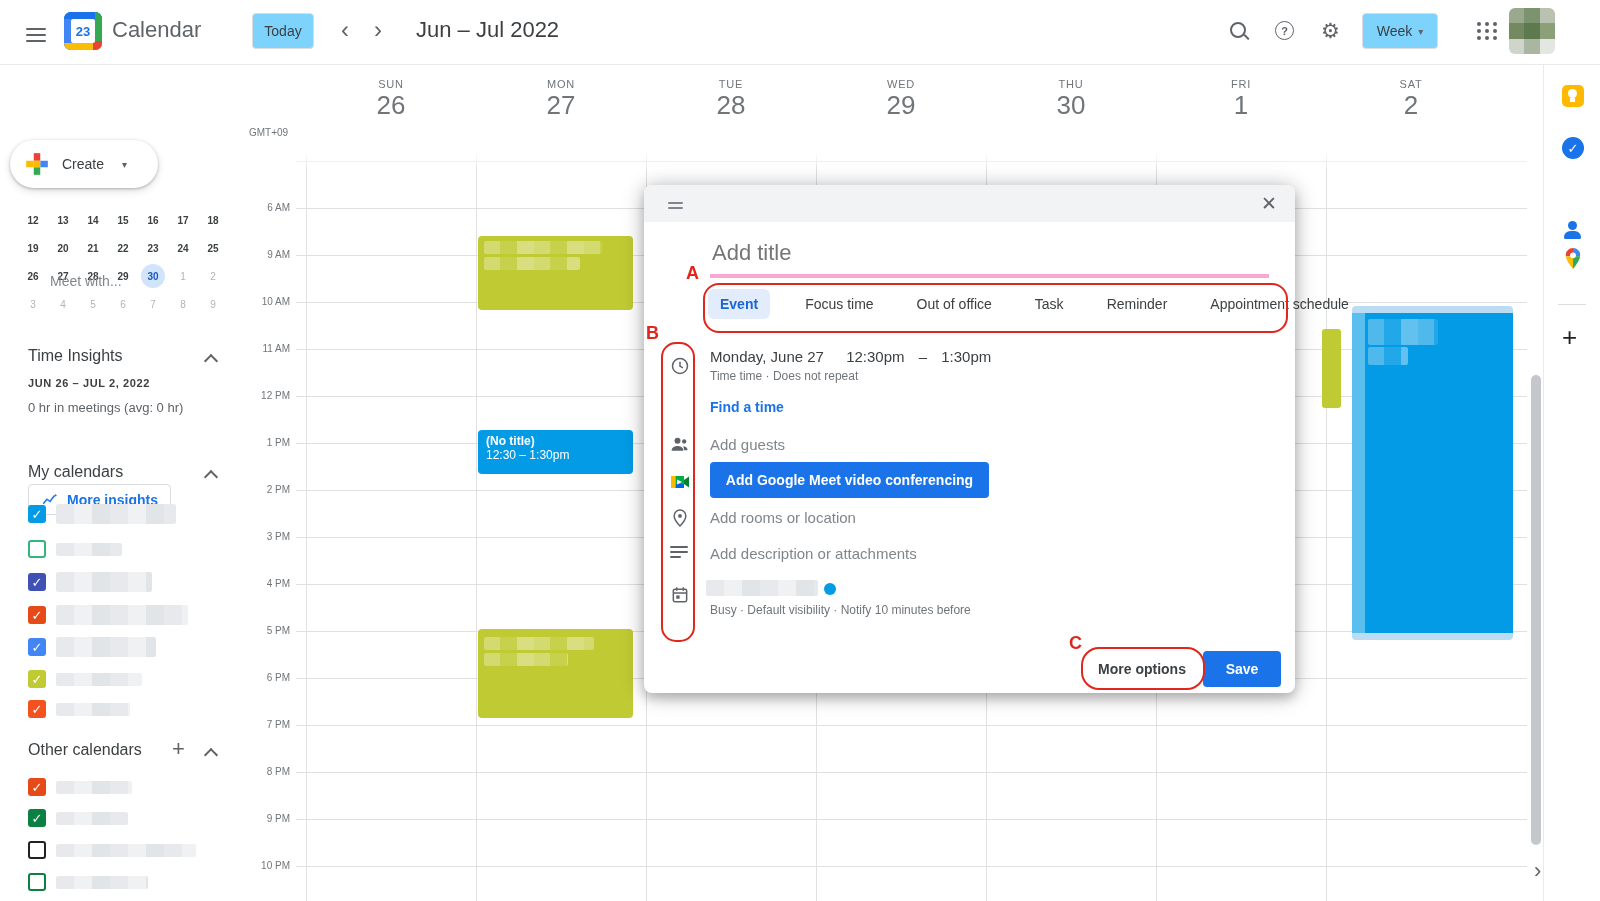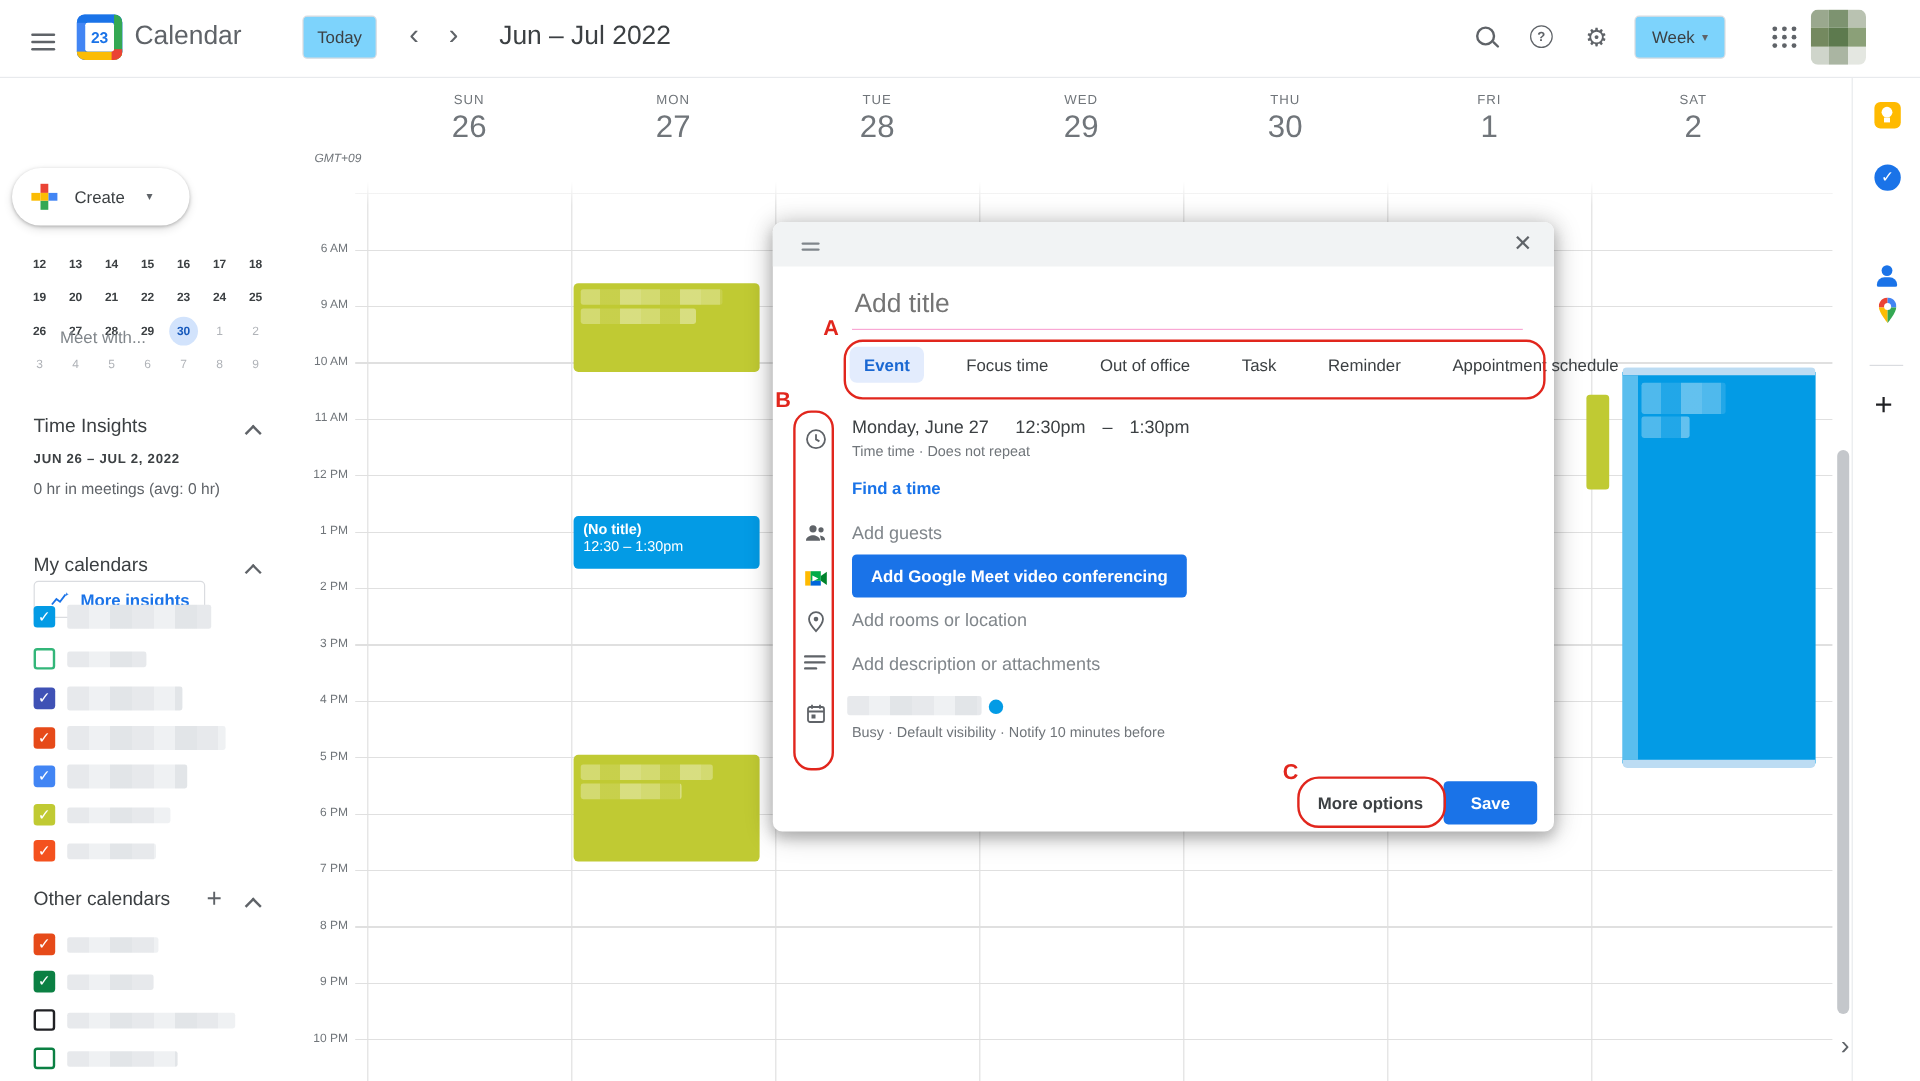--- a/index.html
+++ b/index.html
@@ -277,7 +277,7 @@
   </div>
 
   <div>
-    <div class="abs" style="left:262px;top:127px;font-size:10px;color:#70757a;font-style:italic;">GMT+09</div>
+    <div class="abs" style="left:249px;top:127px;font-size:10px;color:#70757a;">GMT+09</div>
 
     <div class="abs" style="left:331px;top:78px;width:120px;">
       <div class="dayname">SUN</div>

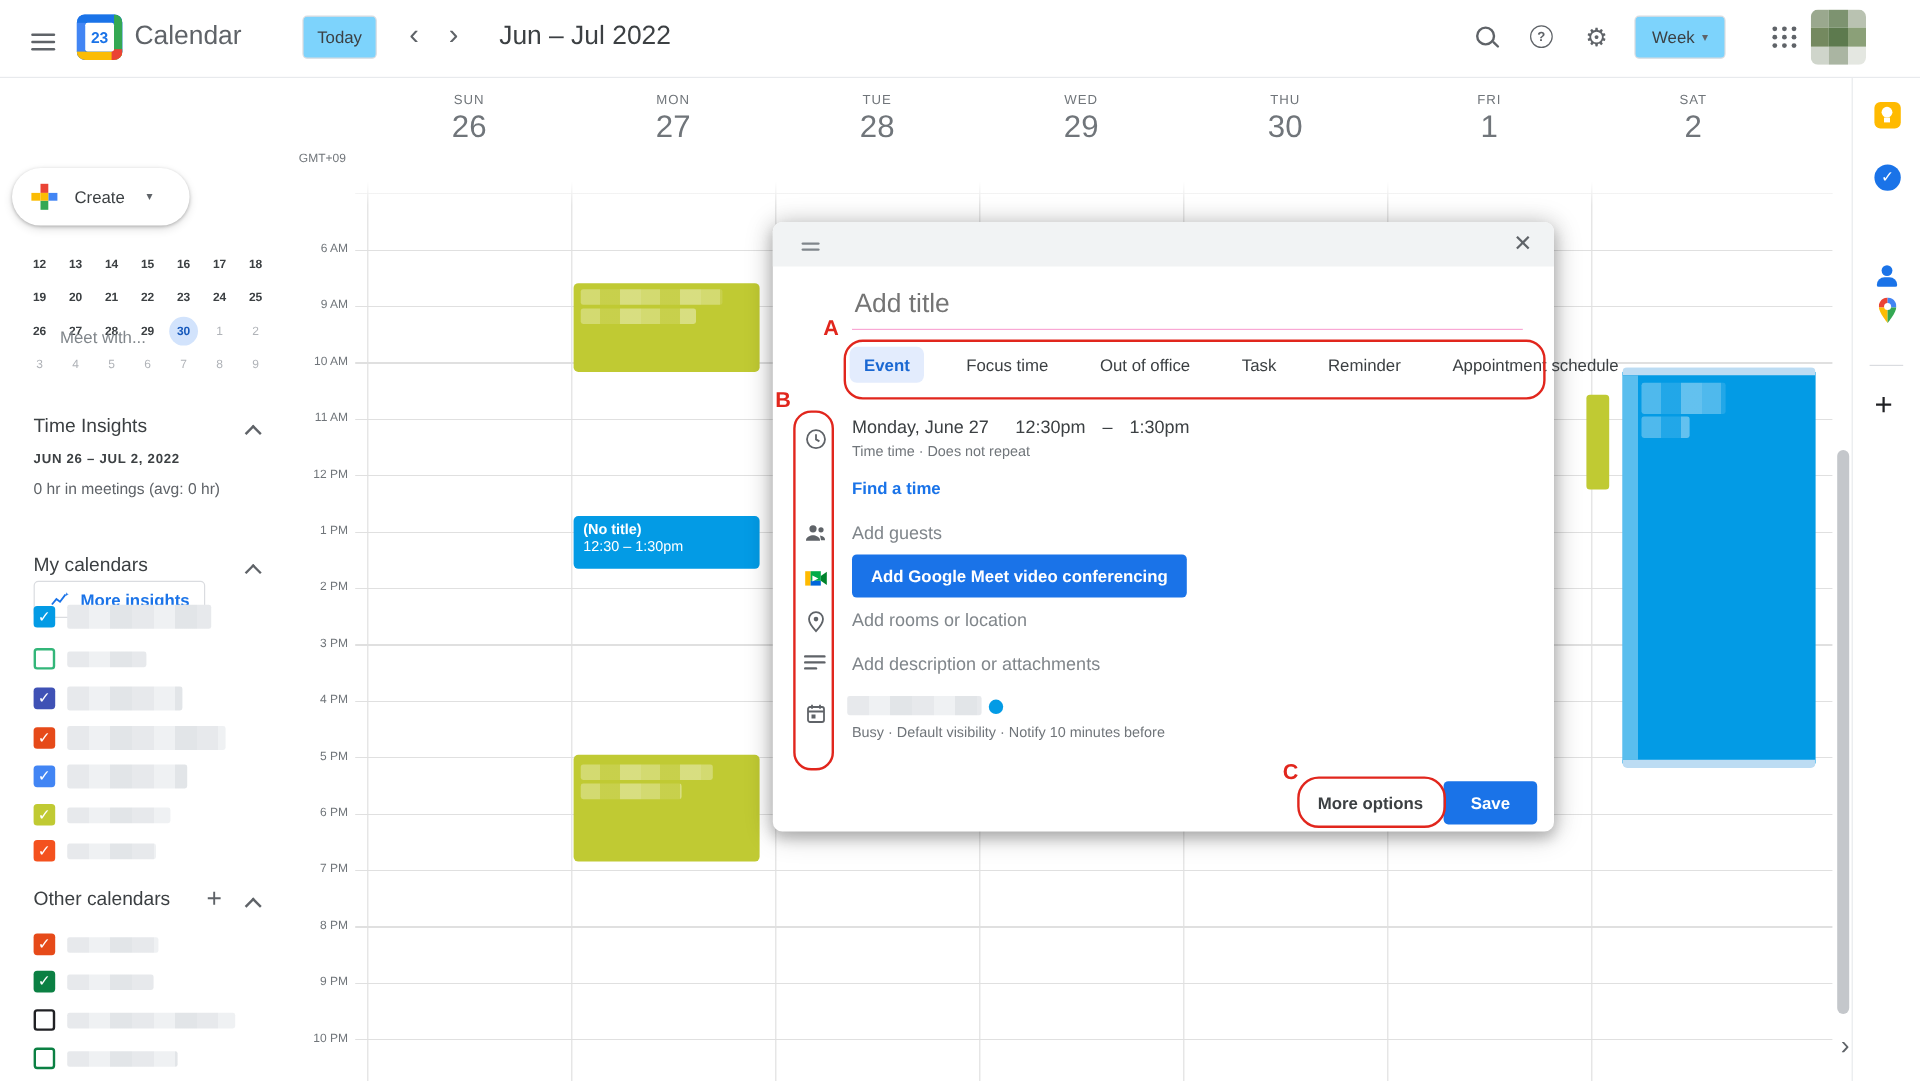--- a/index.html
+++ b/index.html
@@ -77,7 +77,7 @@
   .dlg-handle span{display:block;width:15px;height:2px;background:#80868b;margin:3px 0;border-radius:1px;}
   .dlg-close{position:absolute;right:18px;top:7px;font-size:19px;color:#5f6368;cursor:pointer;}
   .dlg-title{position:absolute;left:66px;top:54px;width:555px;font-size:22px;color:#80868b;border:none;outline:none;
-      border-bottom:1px solid #f9a8d4;padding-bottom:8px;background:transparent;font-family:inherit;}
+      border-bottom:4px solid #f9a8d4;padding-bottom:8px;background:transparent;font-family:inherit;}
   .tabs{position:absolute;left:64px;top:104px;display:flex;align-items:center;gap:27px;font-size:14px;color:#3c4043;}
   .tab{padding:7px 8px;border-radius:6px;white-space:nowrap;}
   .tab.active{background:#e3ecfd;color:#1967d2;font-weight:bold;padding:7px 12px;}

